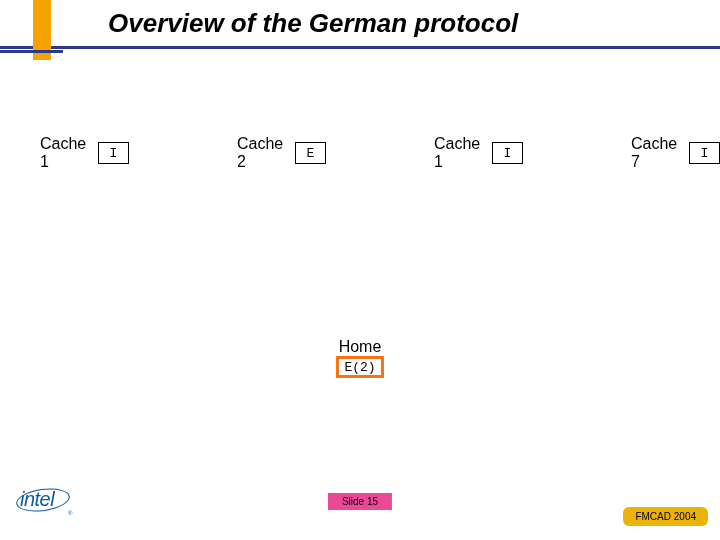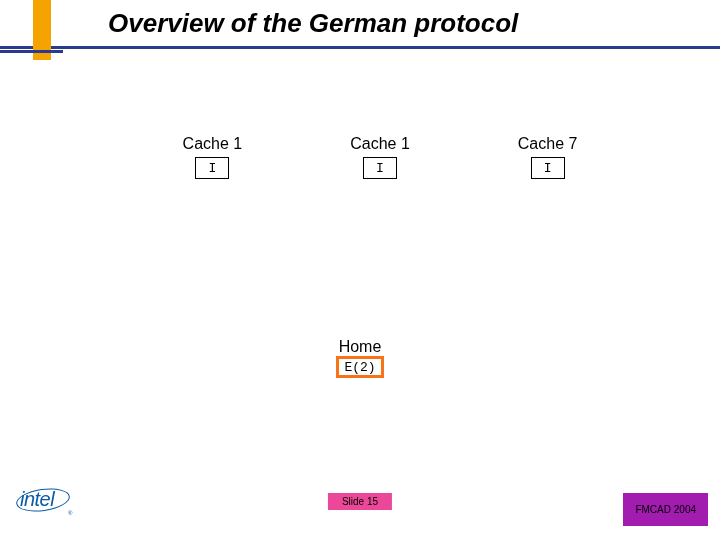--- a/index.html
+++ b/index.html
@@ -13,7 +13,7 @@
   .title { position: absolute; left: 108px; top: 8px; font-size: 26px; font-family: "Comic Sans MS", cursive, sans-serif; font-style: italic; }
 
   .caches-row { position: absolute; top: 135px; left: 0; width: 720px; display: flex; justify-content: center; gap: 68px; }
-  .cache-col { display: flex; flex-direction: column; align-items: center; gap: 4px; margin-left: 40px; }
+  .cache-col { display: flex; flex-direction: row; align-items: center; gap: 4px; margin-left: 40px; }
   .cache-label { font-size: 16px; font-family: "Comic Sans MS", cursive, sans-serif; }
   .state-box { width: 34px; height: 22px; border: 1px solid #000; display: flex; align-items: center; justify-content: center; font-family: "Courier New", monospace; font-size: 13px; line-height: 1; }
 

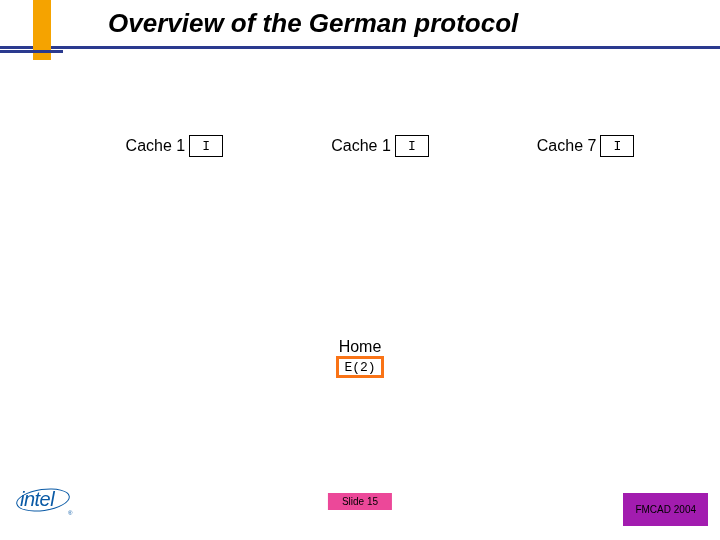--- a/index.html
+++ b/index.html
@@ -45,6 +45,10 @@
     <div class="state-box">I</div>
   </div>
   <div class="cache-col">
+    <div class="cache-label">Cache 2</div>
+    <div class="state-box">E</div>
+  </div>
+  <div class="cache-col">
     <div class="cache-label">Cache 1</div>
     <div class="state-box">I</div>
   </div>

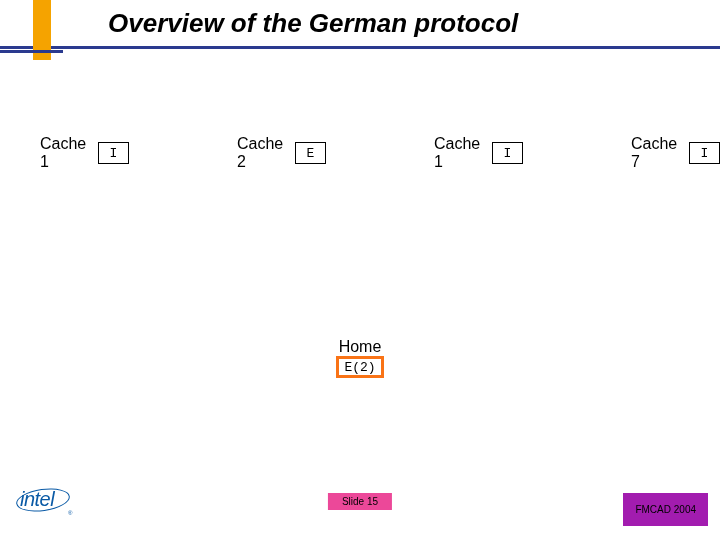--- a/index.html
+++ b/index.html
@@ -23,7 +23,7 @@
 
   .slide-num { position: absolute; left: 50%; transform: translateX(-50%); bottom: 30px; background: #ec4899; padding: 3px 14px; font-size: 10px; font-family: "Comic Sans MS", cursive, sans-serif; }
 
-  .footer-tag { position: absolute; right: 12px; bottom: 14px; background: #a21caf; padding: 11px 12px; font-size: 10px; font-family: "Comic Sans MS", cursive, sans-serif; }
+  .footer-tag { position: absolute; right: 12px; bottom: 14px; background: #eab308; padding: 4px 12px; font-size: 10px; font-family: "Comic Sans MS", cursive, sans-serif; border-radius: 6px; }
 
   .logo { position: absolute; left: 20px; bottom: 22px; width: 60px; height: 30px; }
   .logo-text { font-family: Arial, Helvetica, sans-serif; font-weight: normal; font-size: 20px; color: #0a5aa6; font-style: italic; letter-spacing: -0.5px; }

